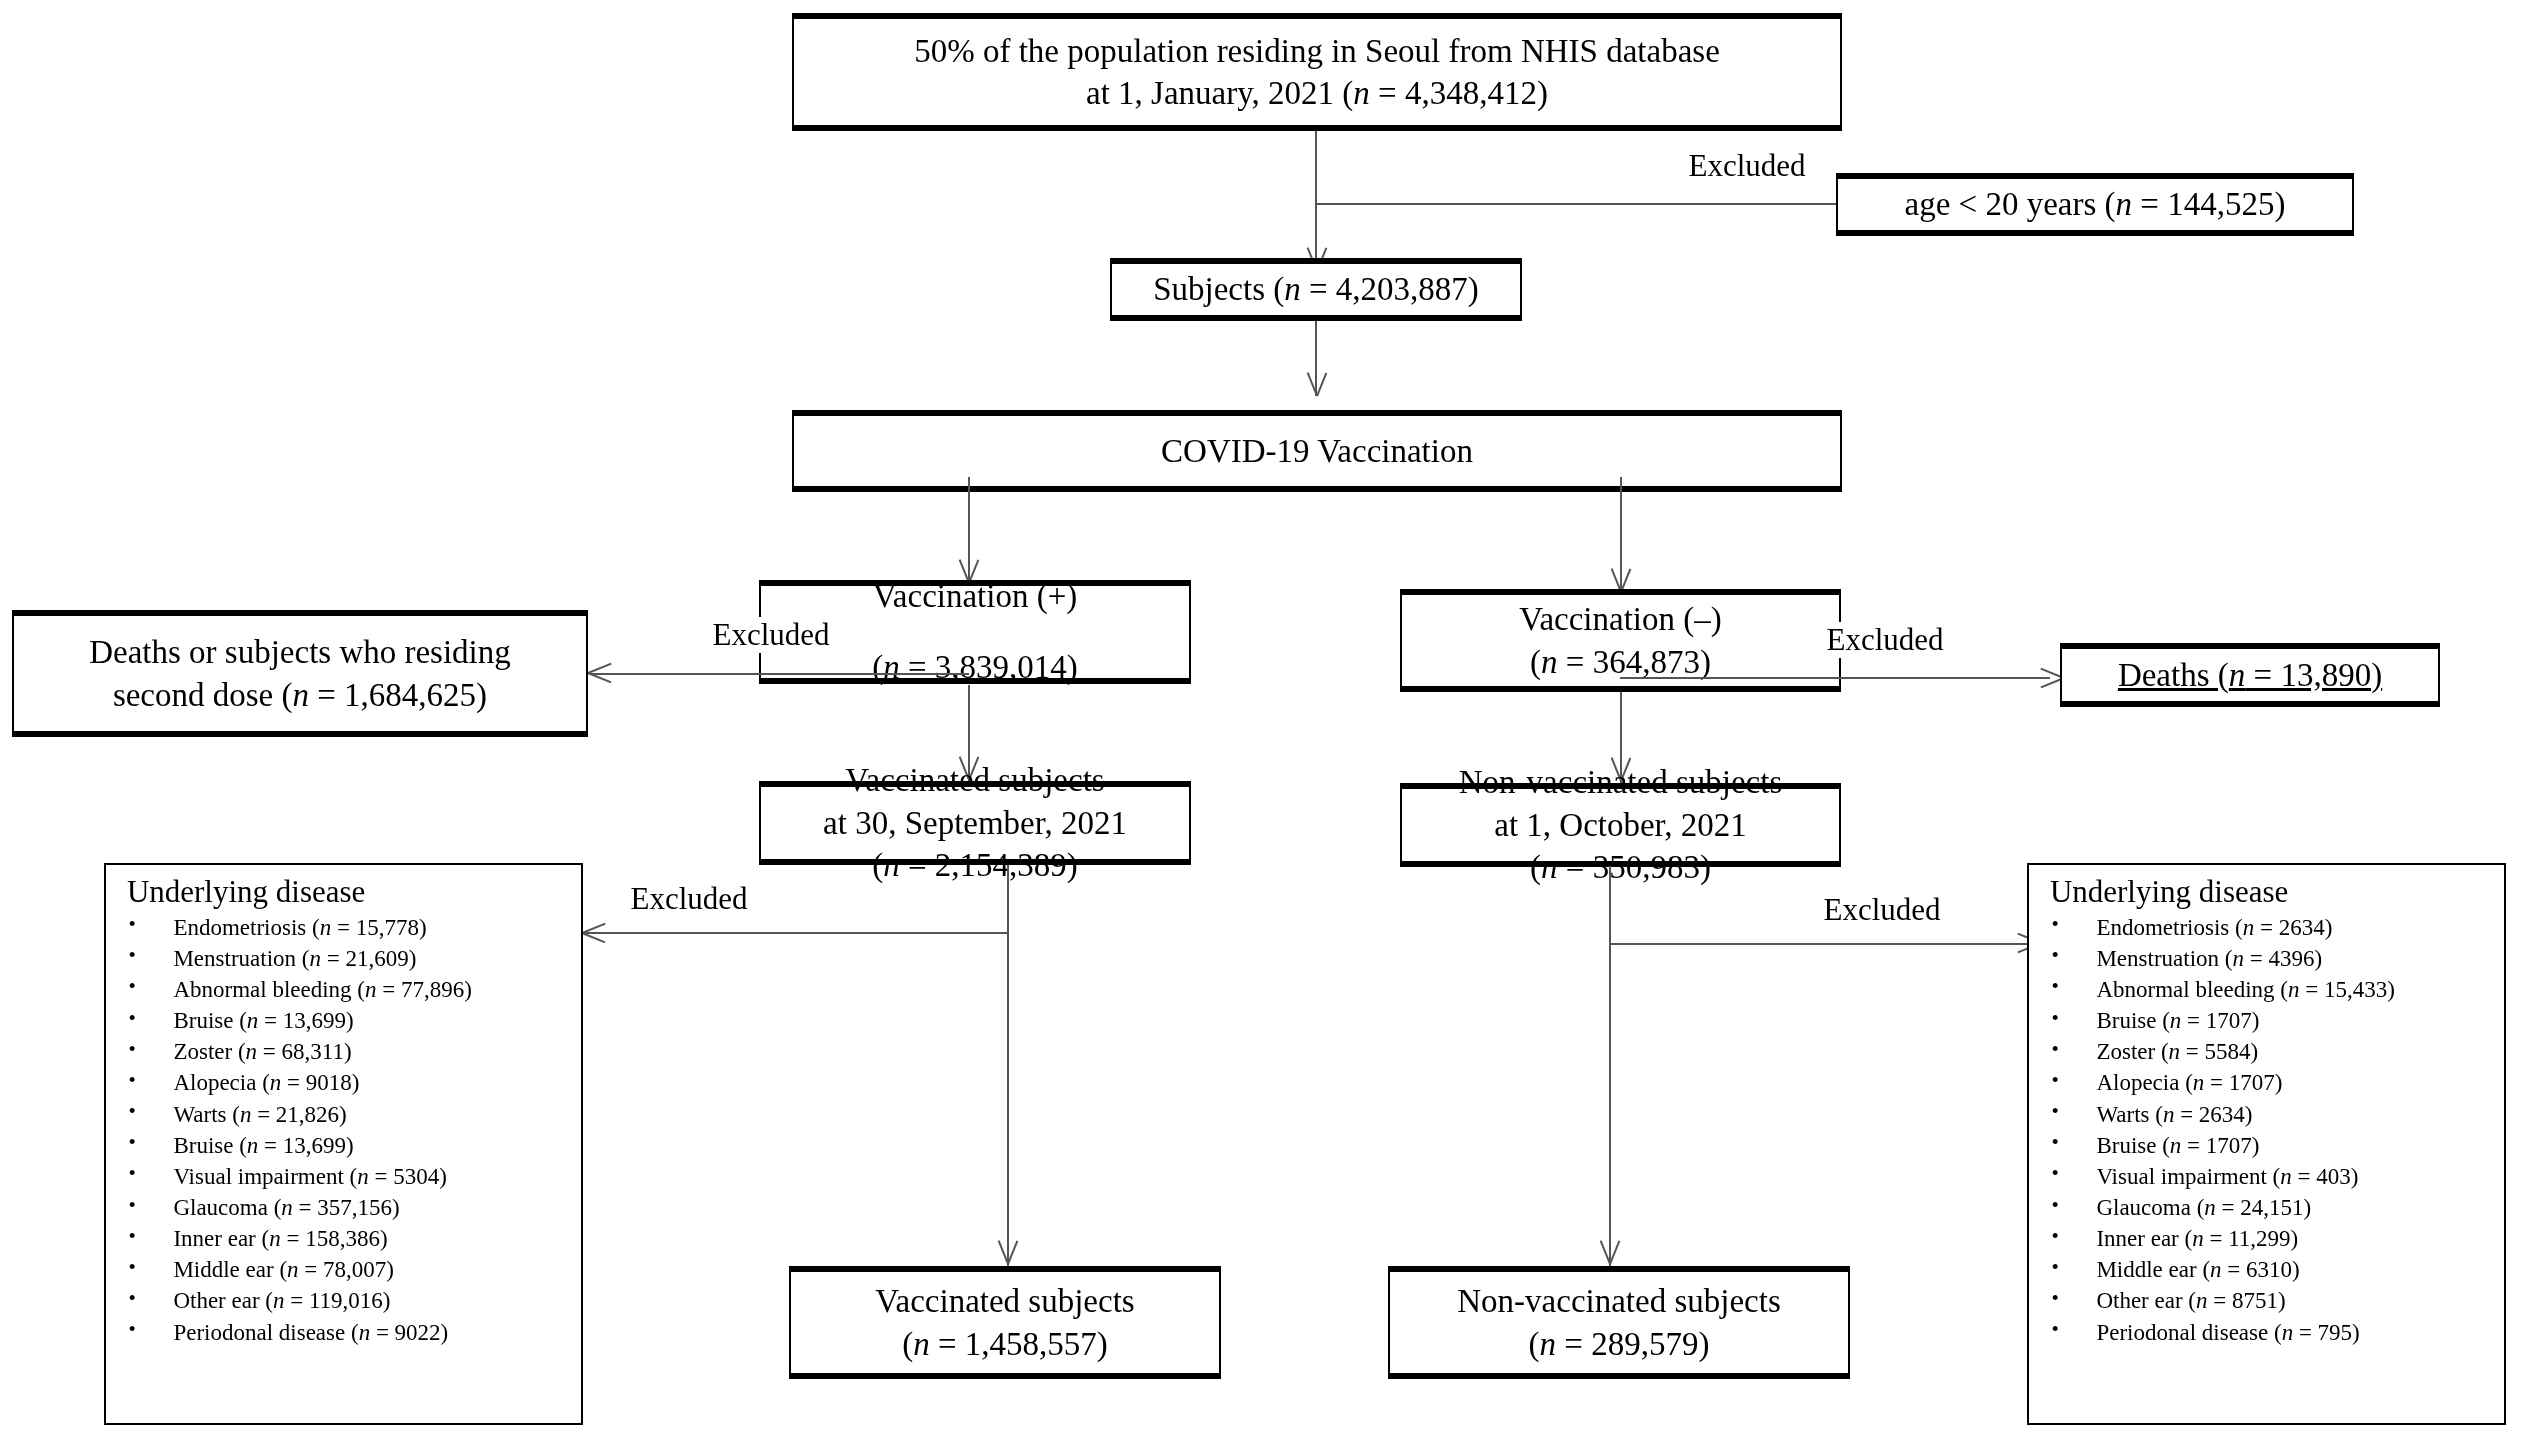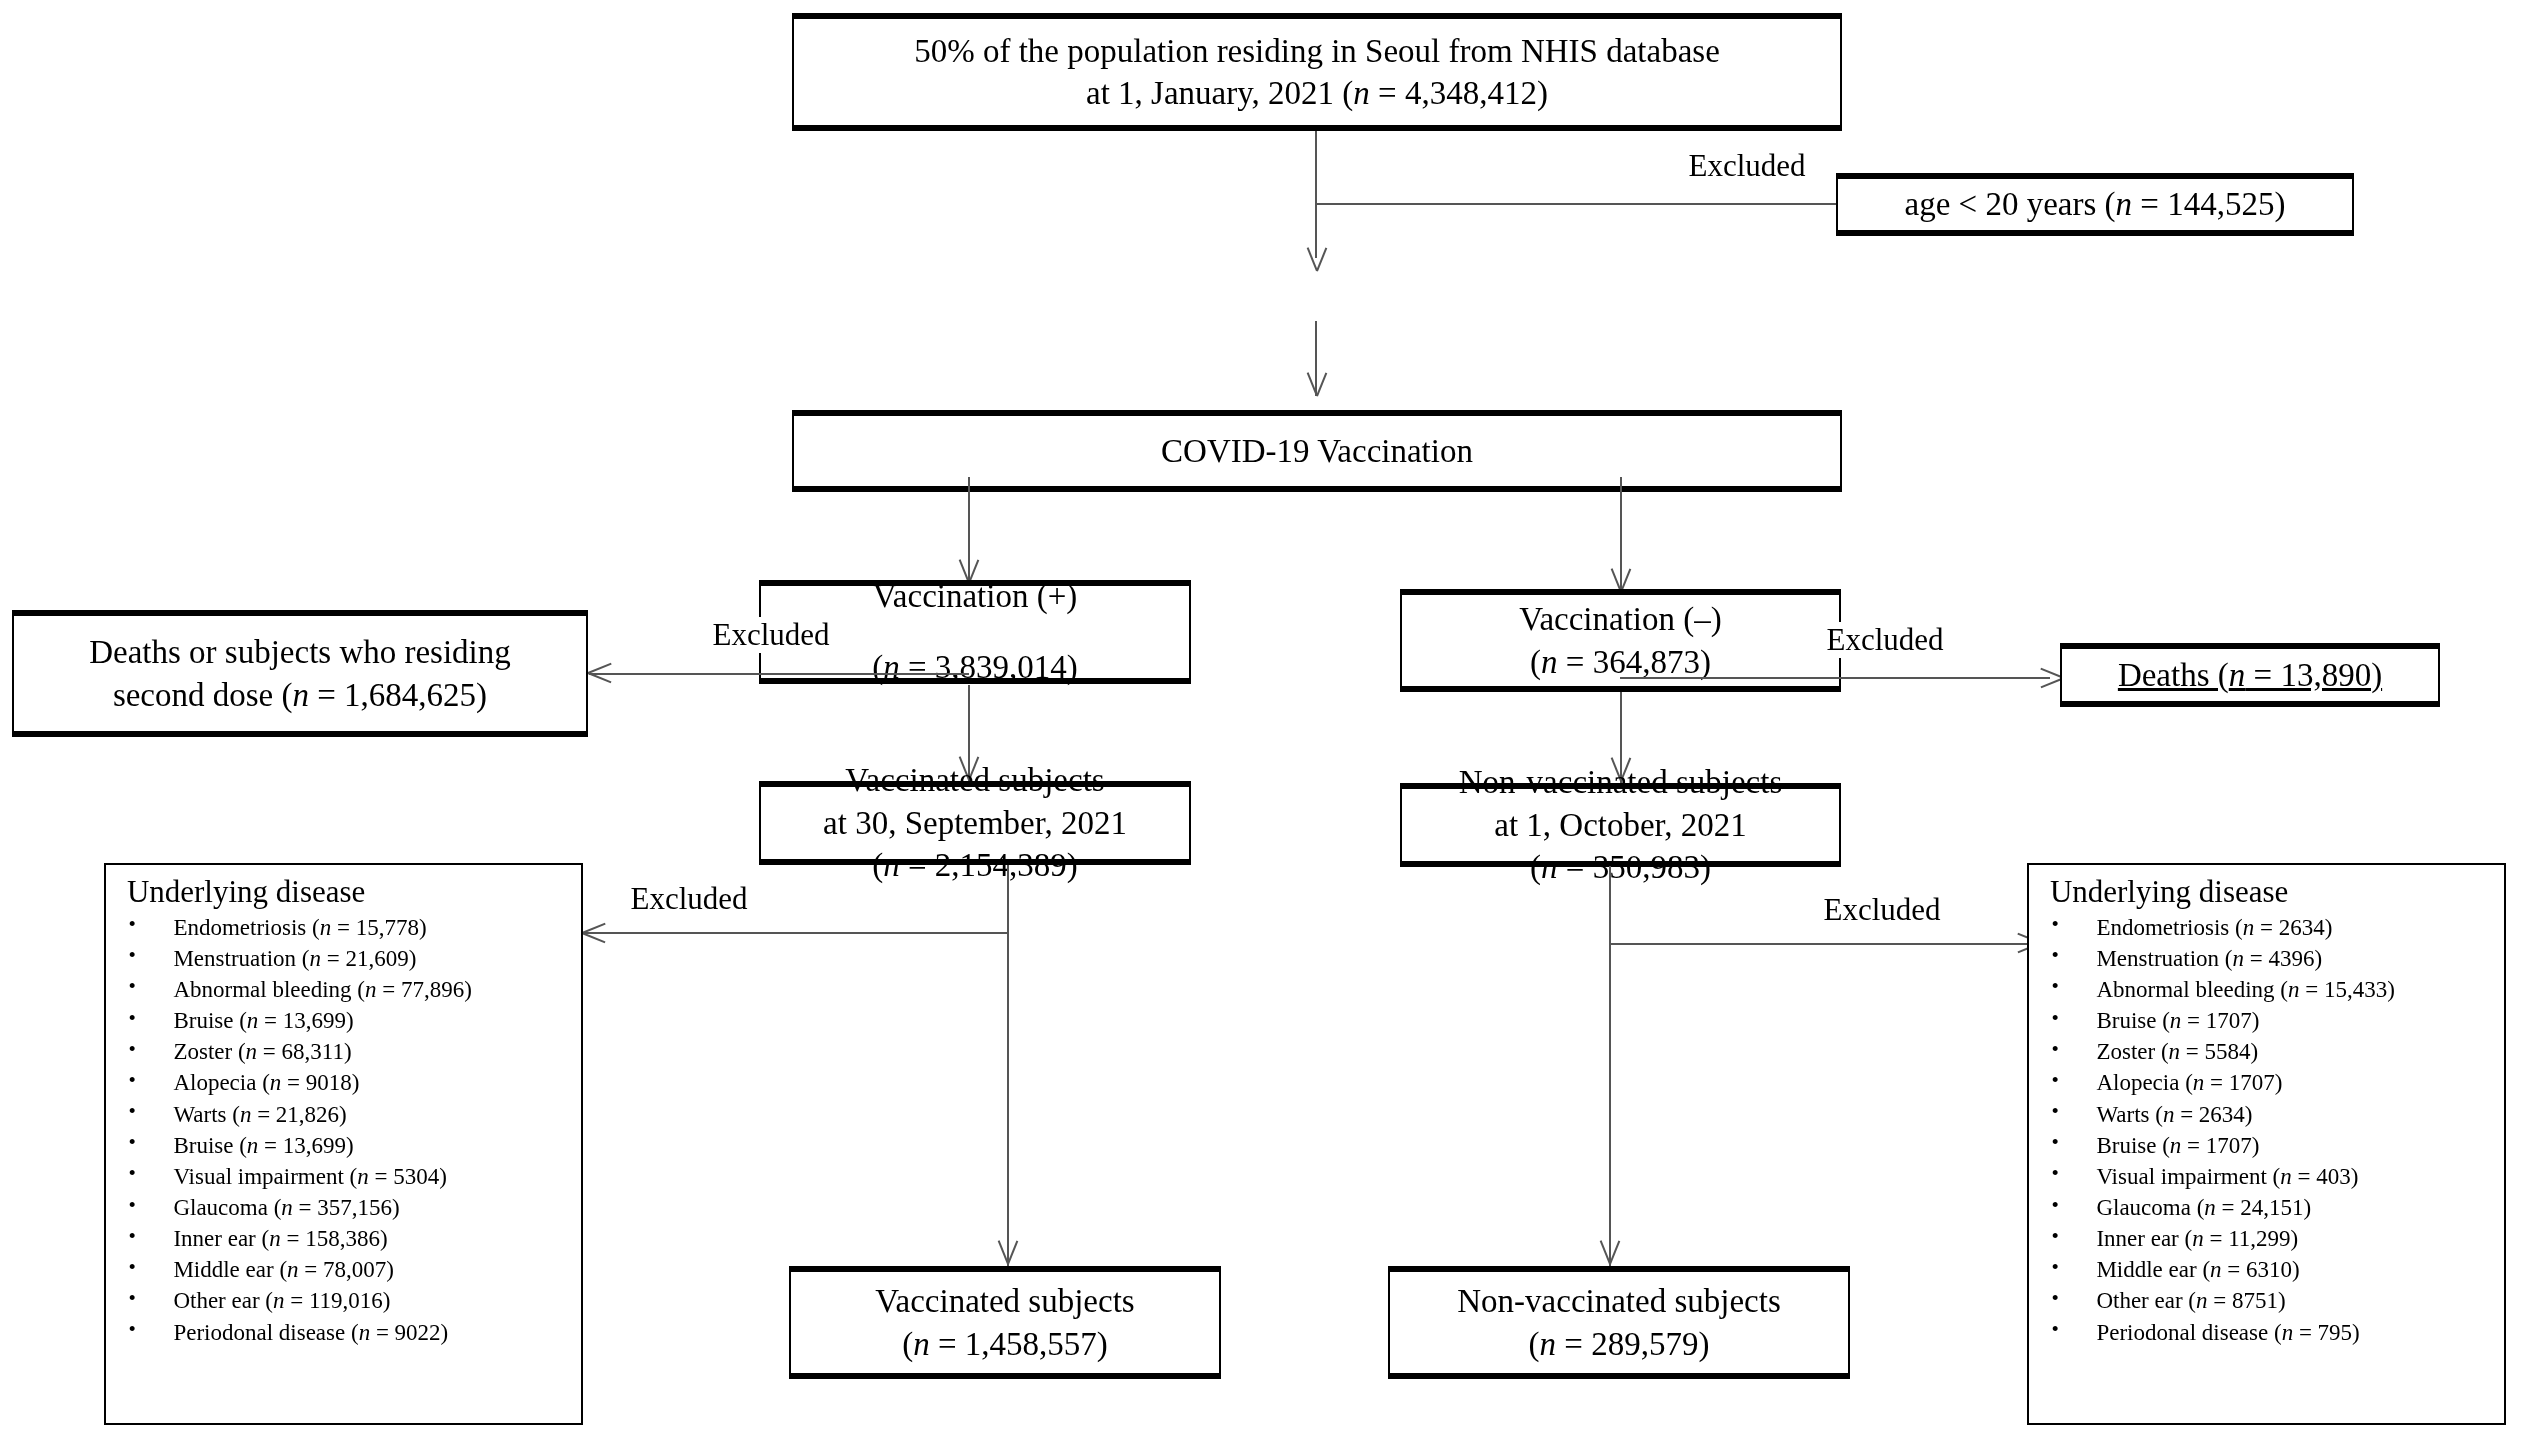--- a/index.html
+++ b/index.html
@@ -130,6 +130,9 @@
     <span class="ln">age &lt; 20 years (<i>n</i> = 144,525)</span>
   </div>
 
+  <div class="box thicktop thickbot" style="left:1110px; top:258px; width:412px; height:63px;">
+    <span class="ln">Subjects (<i>n</i> = 4,203,887)</span>
+  </div>
 
   <div class="vline" style="left:1315px; top:321px; height:75px;"></div>
   <div class="arrow-down" style="left:1306px; top:371px;"></div>

